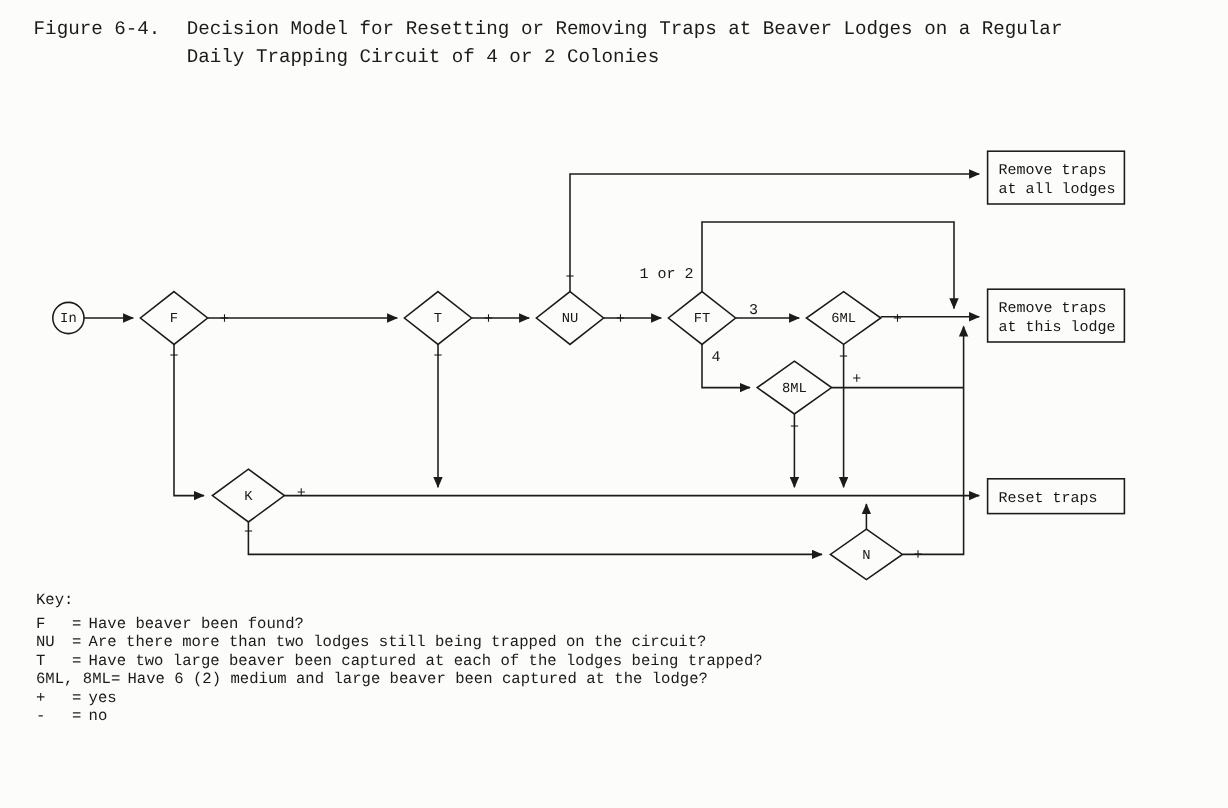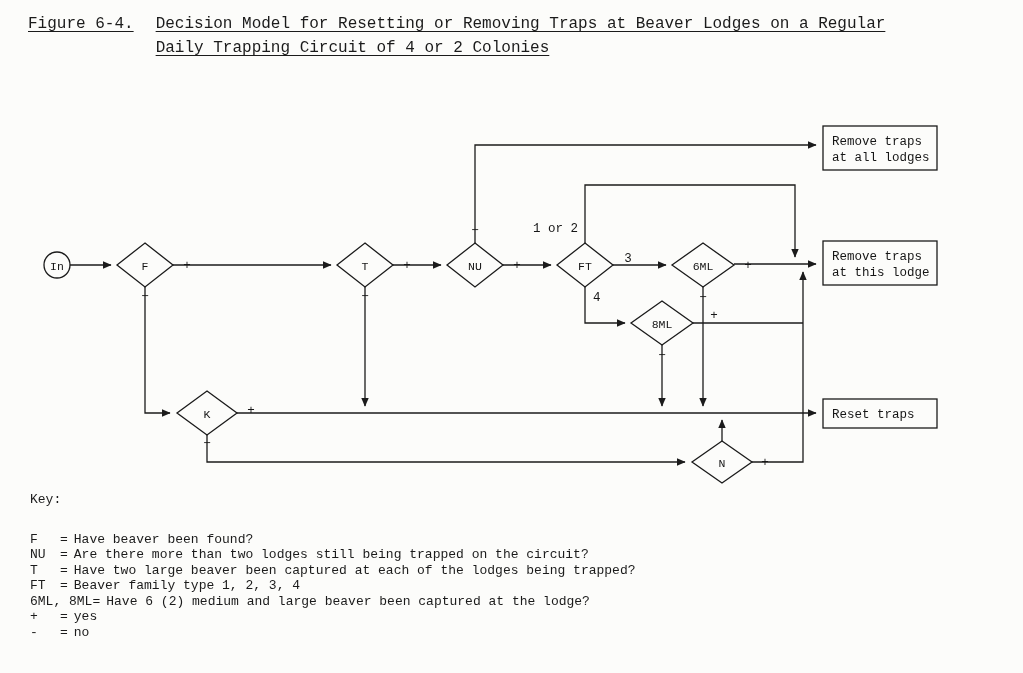--- a/index.html
+++ b/index.html
@@ -13,7 +13,7 @@
     position:absolute;left:28px;top:12px;display:flex;gap:22px;
     font-size:16px;line-height:24px;white-space:nowrap;
   }
-  .u{text-decoration:underline;text-underline-offset:3px;}
+  .u{text-underline-offset:3px;}
   
   svg{position:absolute;left:0;top:0;}
   .edge{fill:none;stroke:#1b1b1b;stroke-width:1.3;}

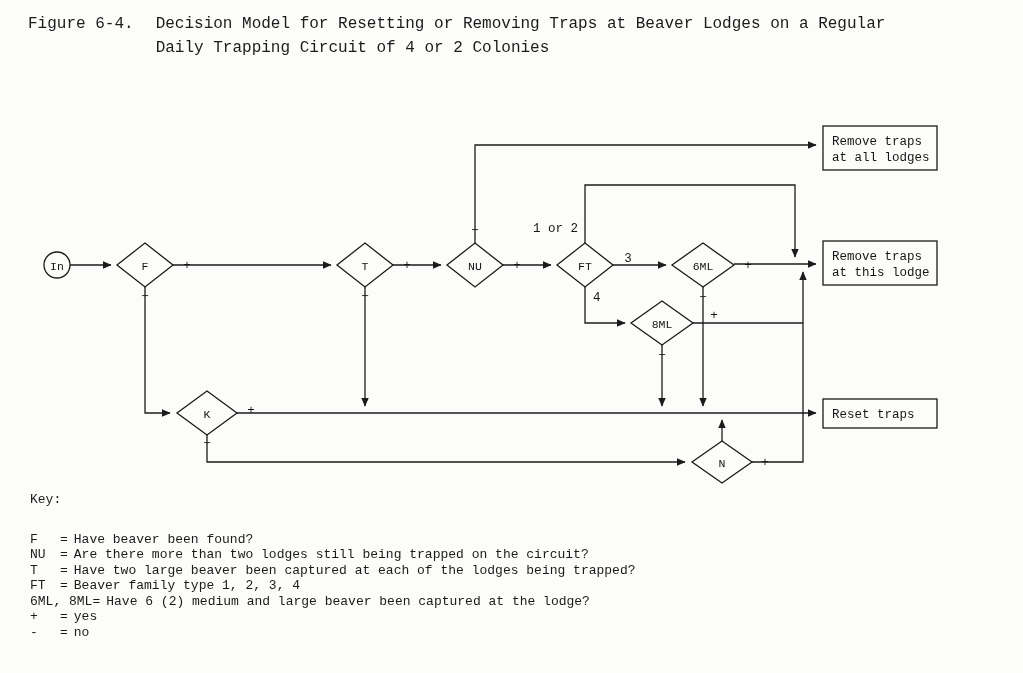--- a/index.html
+++ b/index.html
@@ -25,7 +25,7 @@
   .anchor-start{text-anchor:start;}
   
   .key-wrap{position:absolute;left:30px;top:492px;font-size:13px;line-height:15.5px;white-space:nowrap;}
-  .key-heading{margin-bottom:24px;}
+  .key-heading{margin-bottom:4px;}
   .key-row .term{display:inline-block;min-width:30px;}
   .key-row .sep{display:inline-block;margin-right:6px;}
 </style>

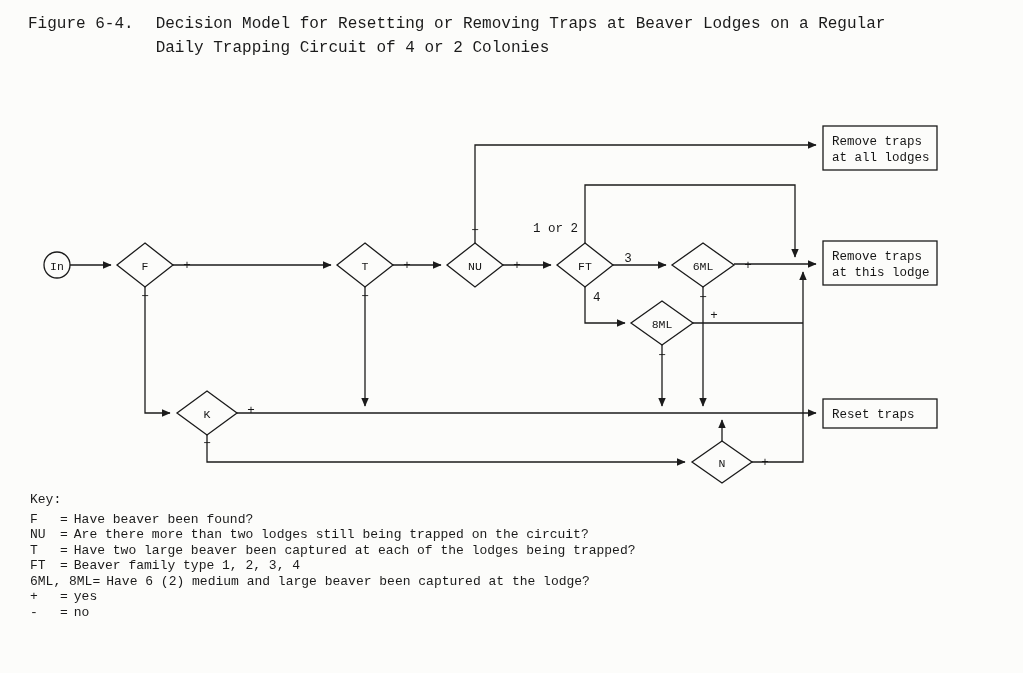--- a/index.html
+++ b/index.html
@@ -149,9 +149,6 @@
     <span class="term">T</span><span class="sep">=</span><span class="def">Have two large beaver been captured at each of the lodges being trapped?</span>
   </div>
   <div class="key-row">
-    <span class="term">FT</span><span class="sep">=</span><span class="def">Beaver family type 1, 2, 3, 4</span>
-  </div>
-  <div class="key-row">
     <span class="term">6ML, 8ML</span><span class="sep">=</span><span class="def">Have 6 (2) medium and large beaver been captured at the lodge?</span>
   </div>
   <div class="key-row">

